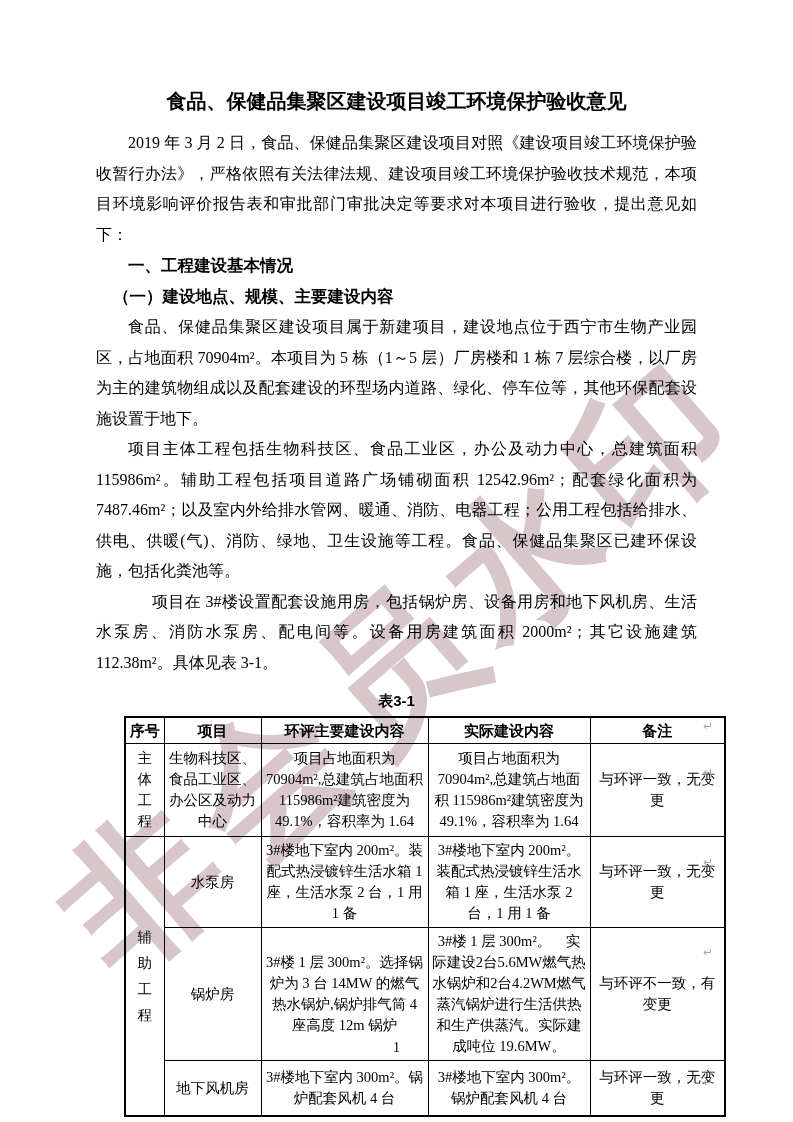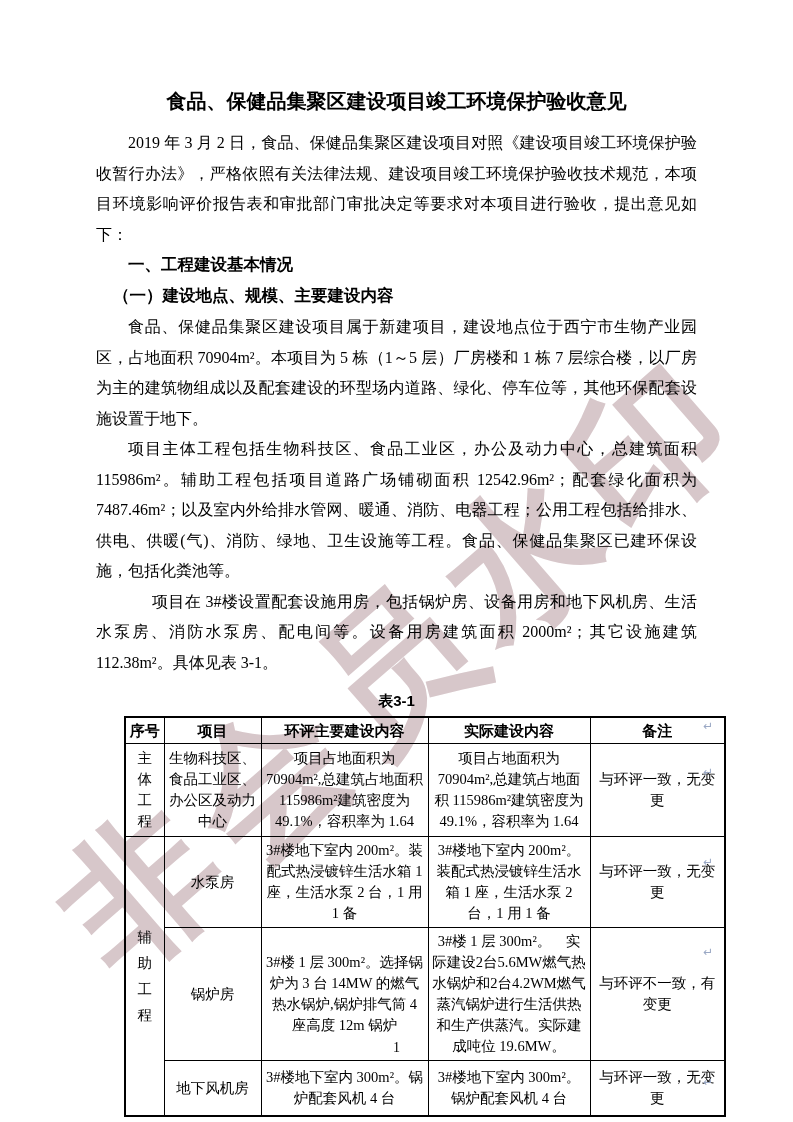--- a/index.html
+++ b/index.html
@@ -27,7 +27,7 @@
   p.body-par.big-indent{text-indent:3.5em;}
   .h-level1,.h-level2{
     margin:0;font-size:16.5px;font-weight:bold;line-height:31px;
-    font-family:Liberation Mono, monospace;
+    font-family:Liberation Serif, serif;
   }
   .h-level1{padding-left:32px;}
   .h-level2{padding-left:17px;}

